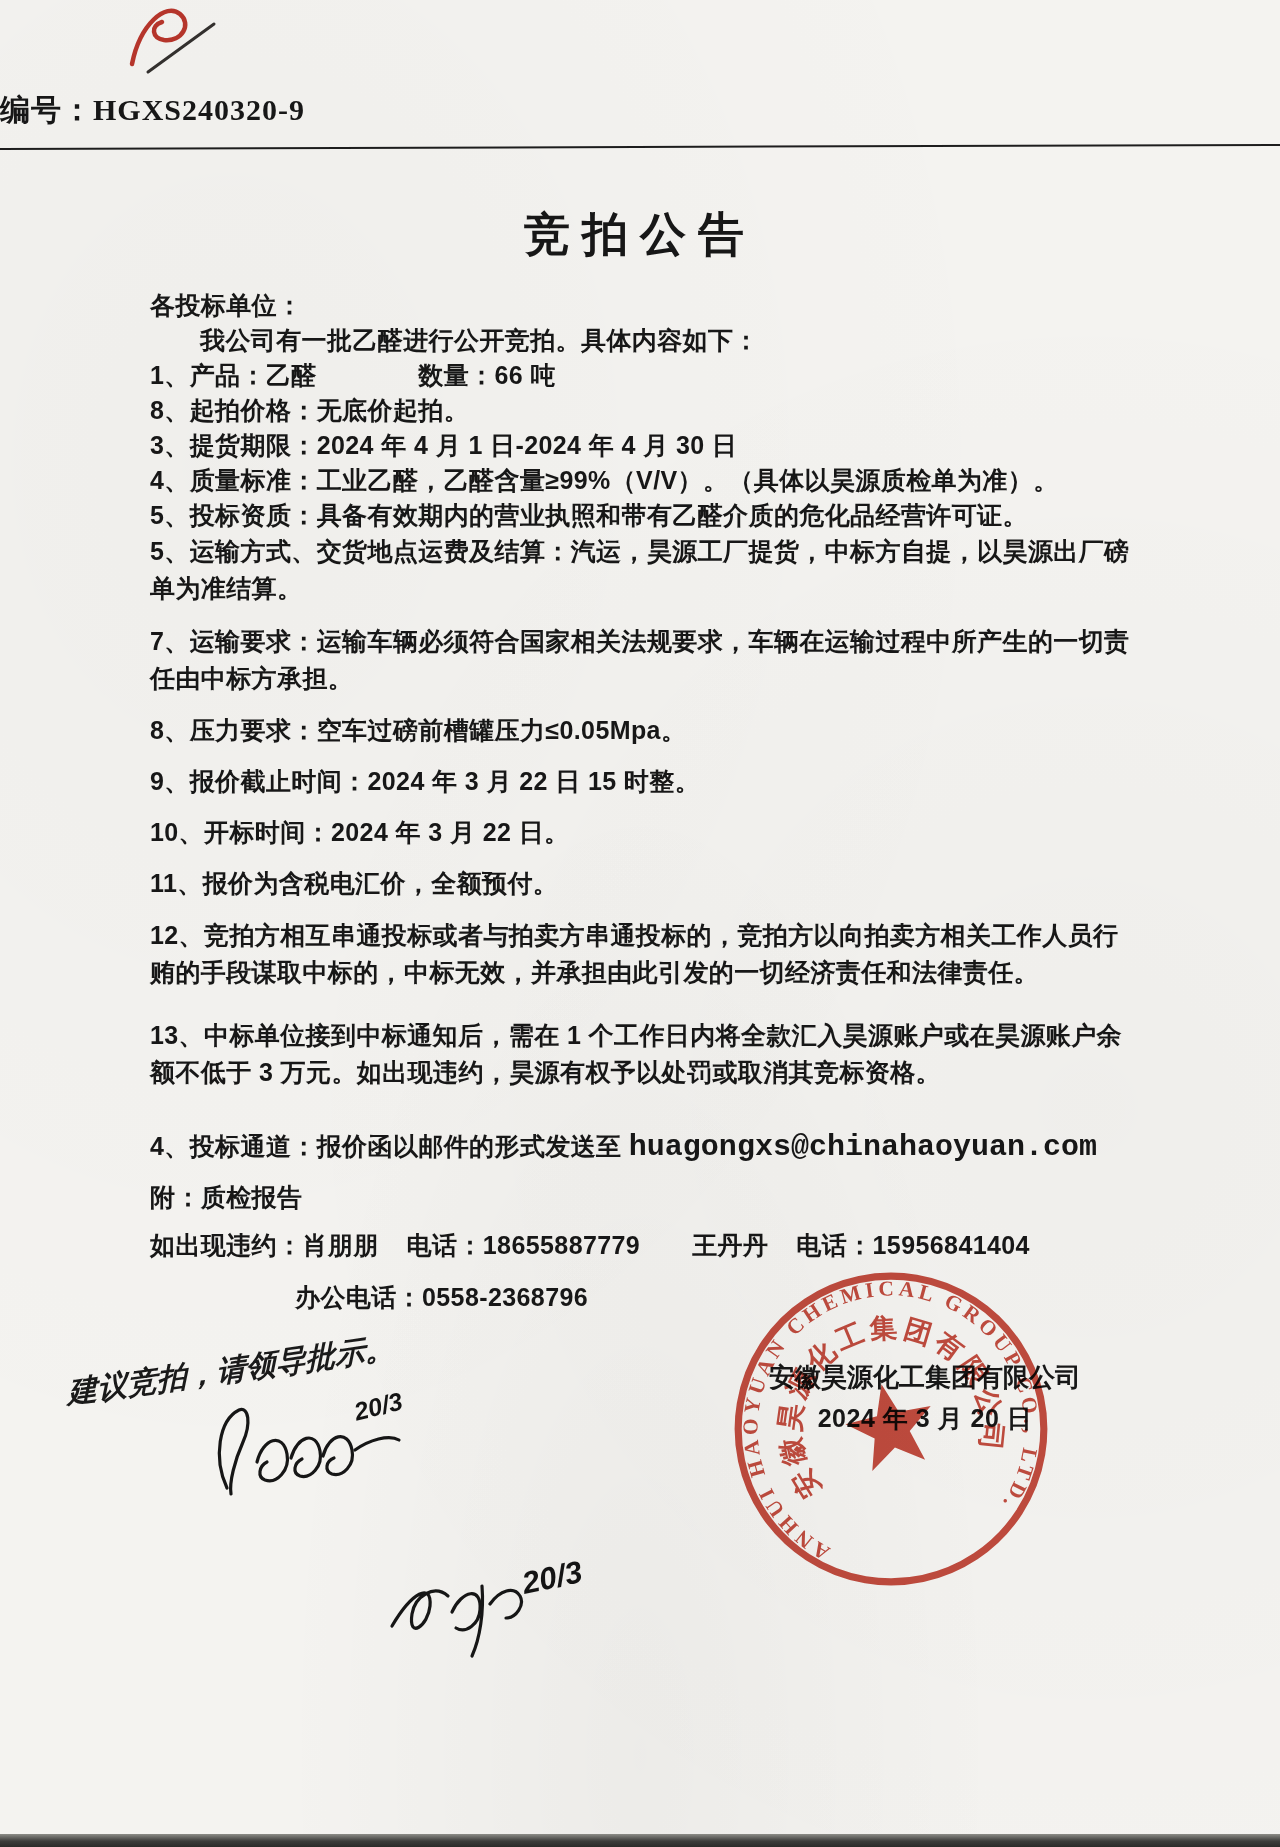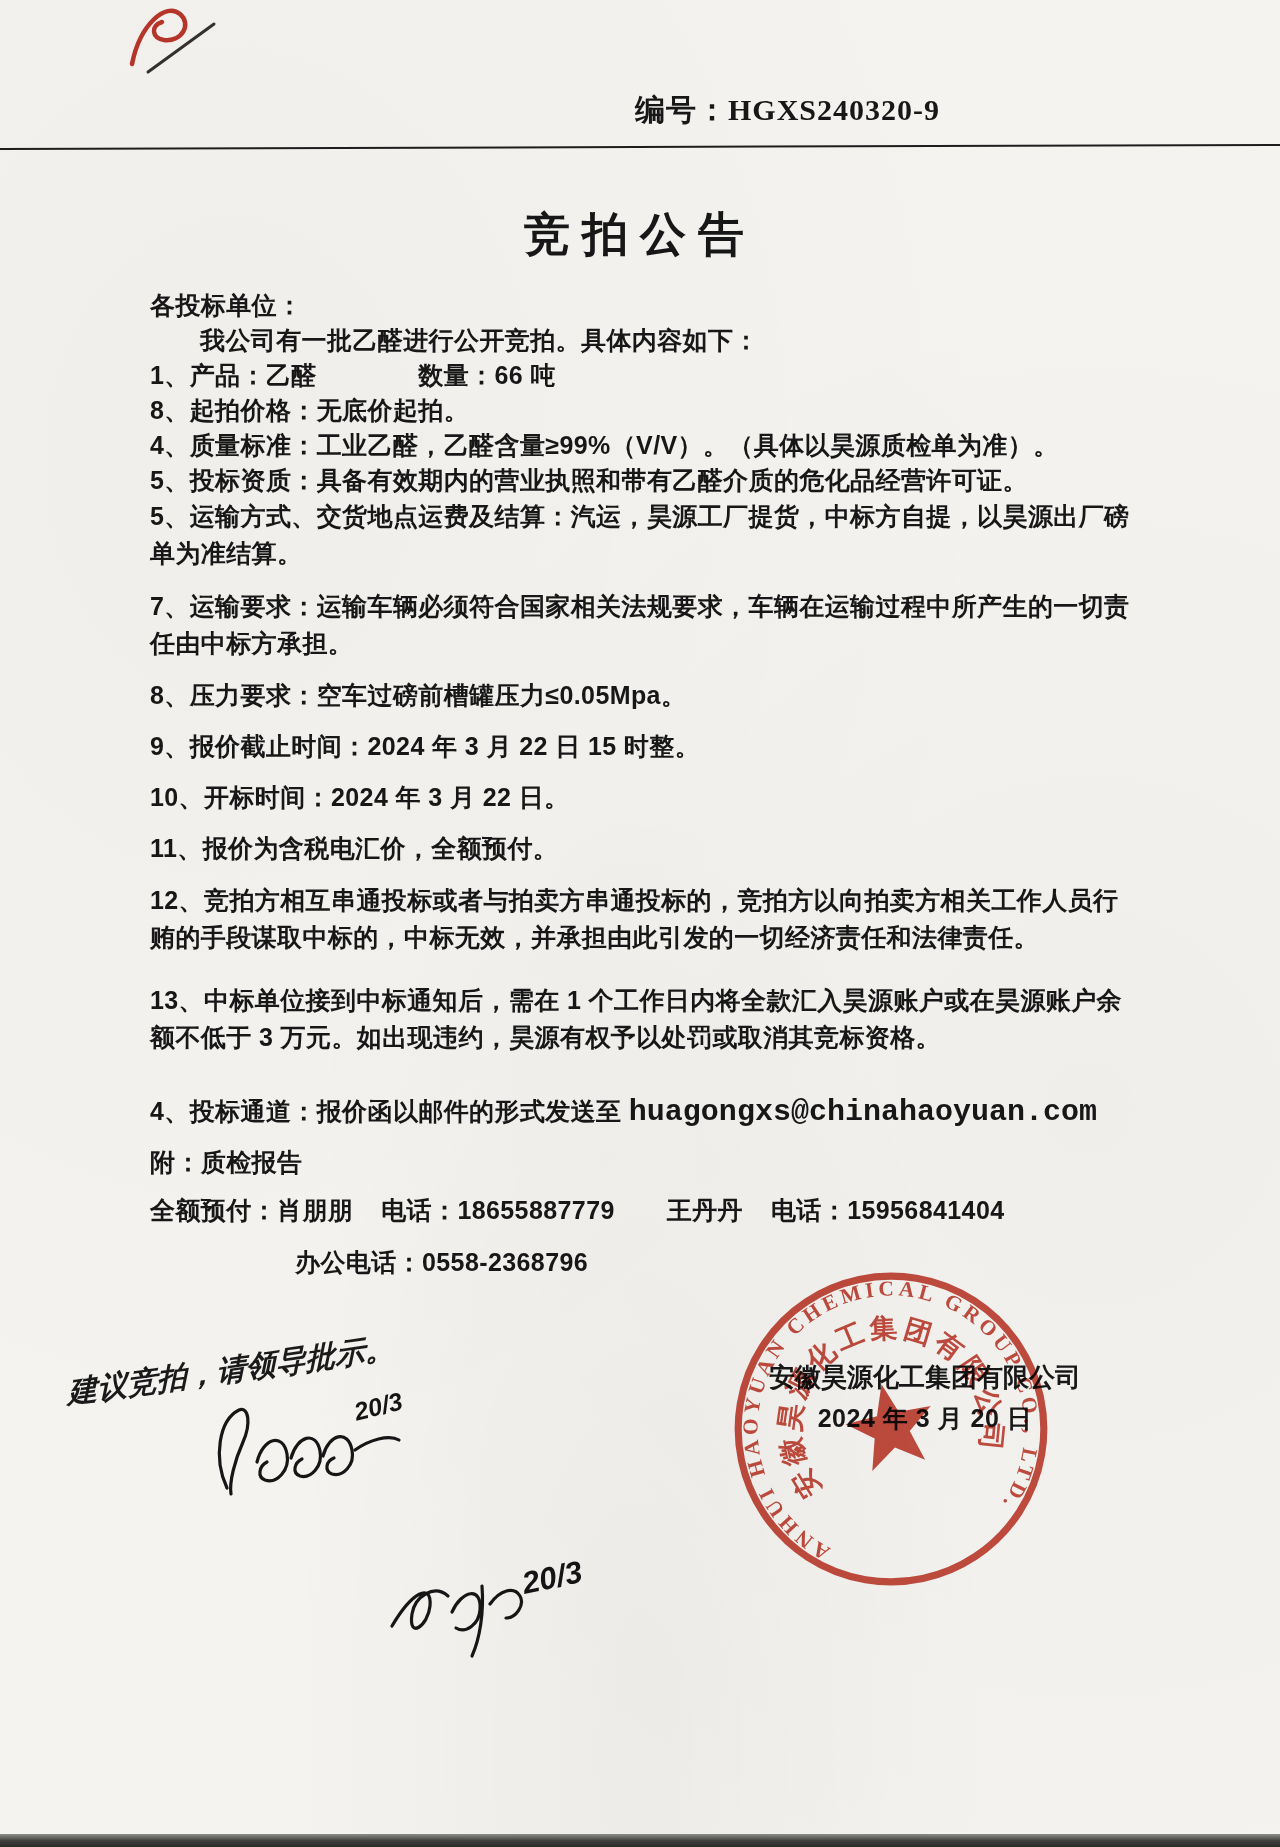--- a/index.html
+++ b/index.html
@@ -14,7 +14,7 @@
     color:#171717; overflow:hidden;
   }
   .doc-number {
-    position:absolute; top:90px; left:0; width:940px; text-align:right;
+    position:absolute; top:90px; left:0; width:940px; text-align:left;
     font-family:"Liberation Serif", serif; font-weight:700; font-size:30px; letter-spacing:1px;
   }
   .header-rule {

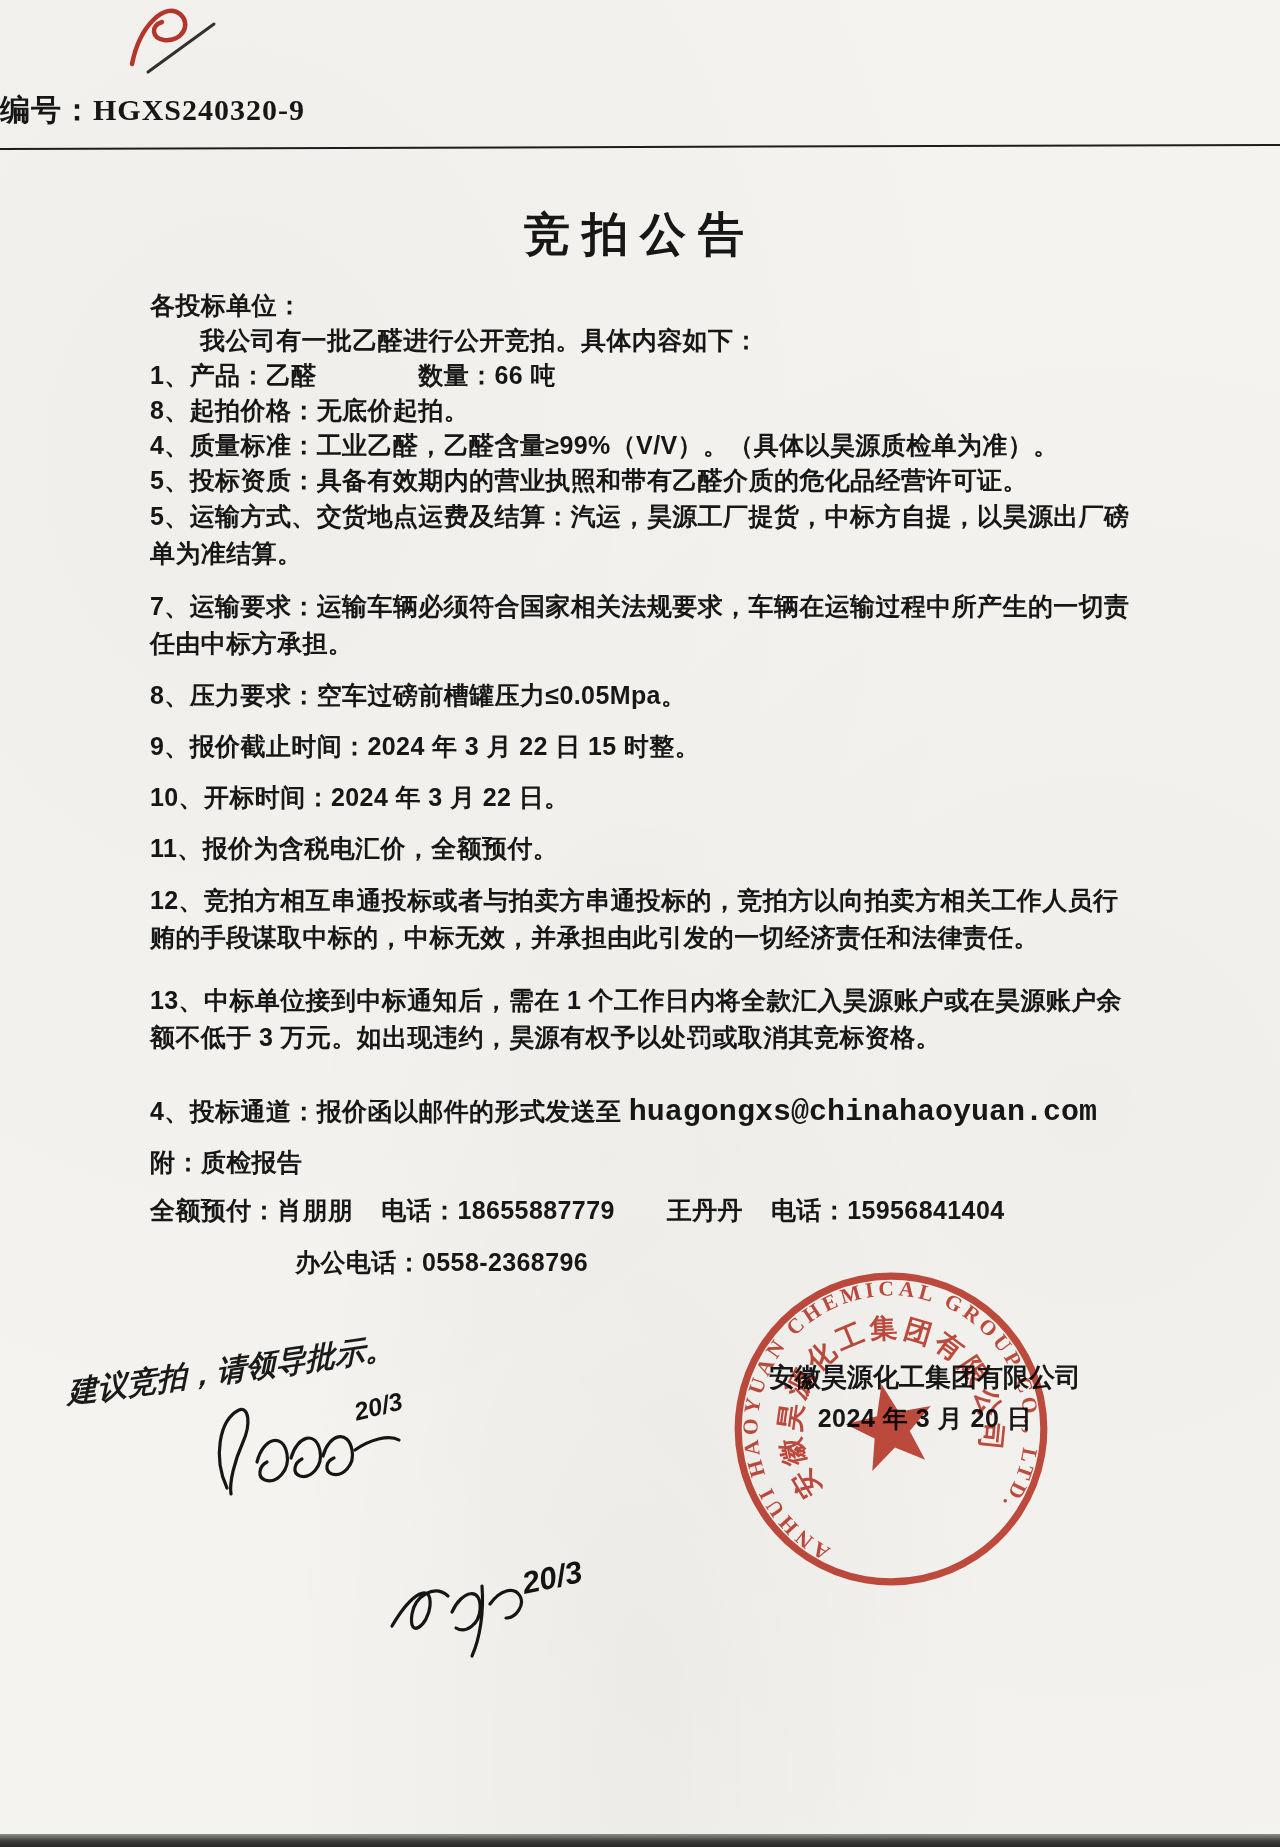--- a/index.html
+++ b/index.html
@@ -98,6 +98,7 @@
     <p class="intro">我公司有一批乙醛进行公开竞拍。具体内容如下：</p>
     <p class="item">1、产品：乙醛　　　　数量：66 吨</p>
     <p class="item">8、起拍价格：无底价起拍。</p>
+    <p class="item">3、提货期限：2024 年 4 月 1 日-2024 年 4 月 30 日</p>
     <p class="item">4、质量标准：工业乙醛，乙醛含量≥99%（V/V）。（具体以昊源质检单为准）。</p>
     <p class="item">5、投标资质：具备有效期内的营业执照和带有乙醛介质的危化品经营许可证。</p>
     <p class="item w">5、运输方式、交货地点运费及结算：汽运，昊源工厂提货，中标方自提，以昊源出厂磅单为准结算。</p>

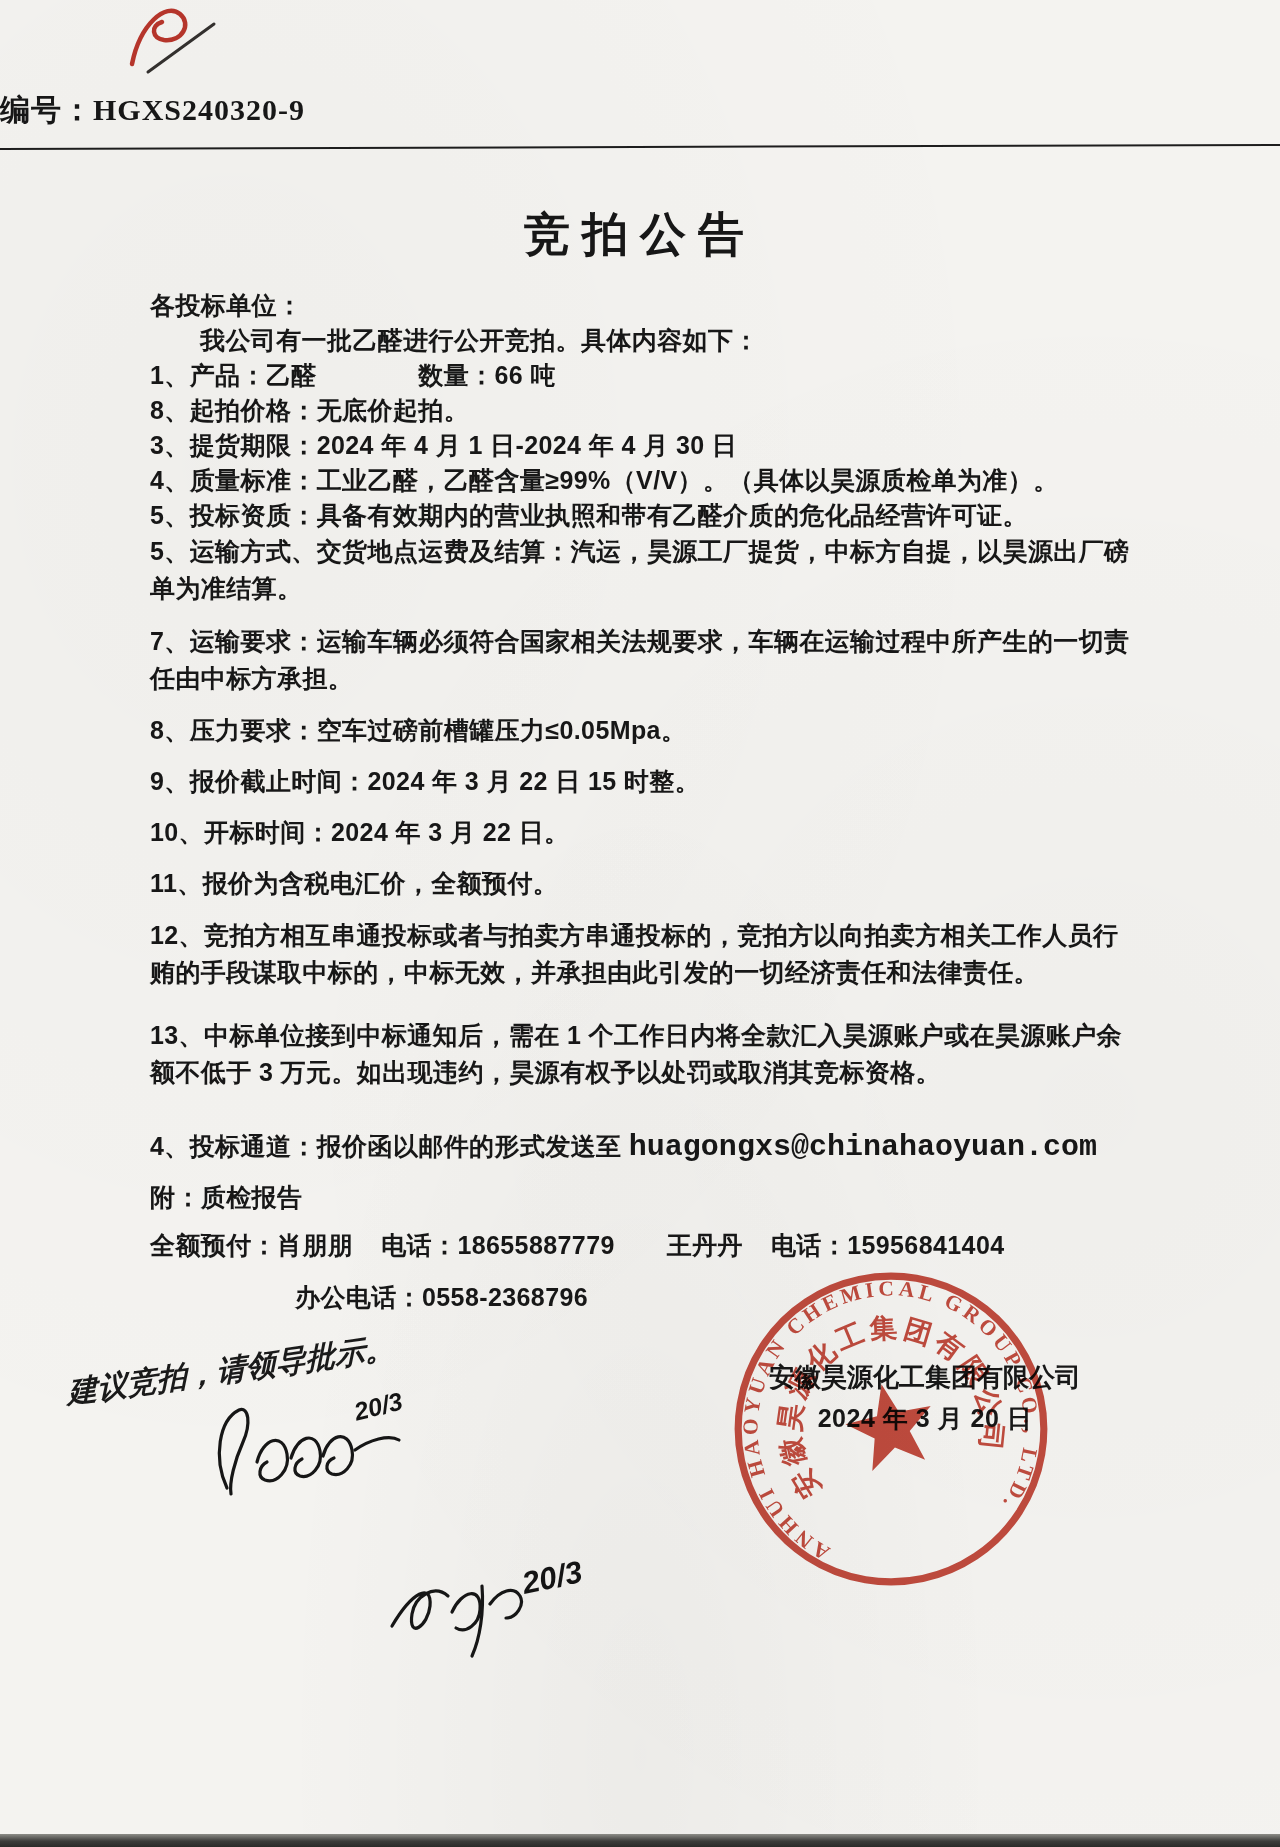--- a/index.html
+++ b/index.html
@@ -111,7 +111,7 @@
     <p class="item w sp13">13、中标单位接到中标通知后，需在 1 个工作日内将全款汇入昊源账户或在昊源账户余额不低于 3 万元。如出现违约，昊源有权予以处罚或取消其竞标资格。</p>
     <p class="item sp14"><span>4、投标通道：报价函以邮件的形式发送至 </span><span class="email">huagongxs@chinahaoyuan.com</span></p>
     <p class="attachment">附：质检报告</p>
-    <p class="contacts"><span>全额预付：肖朋朋</span><span class="g1">电话：18655887779</span><span class="g2">王丹丹</span><span class="g1">电话：15956841404</span></p>
+    <p class="contacts"><span>如出现违约：肖朋朋</span><span class="g1">电话：18655887779</span><span class="g2">王丹丹</span><span class="g1">电话：15956841404</span></p>
     <p class="office">办公电话：0558-2368796</p>
   </div>
 

